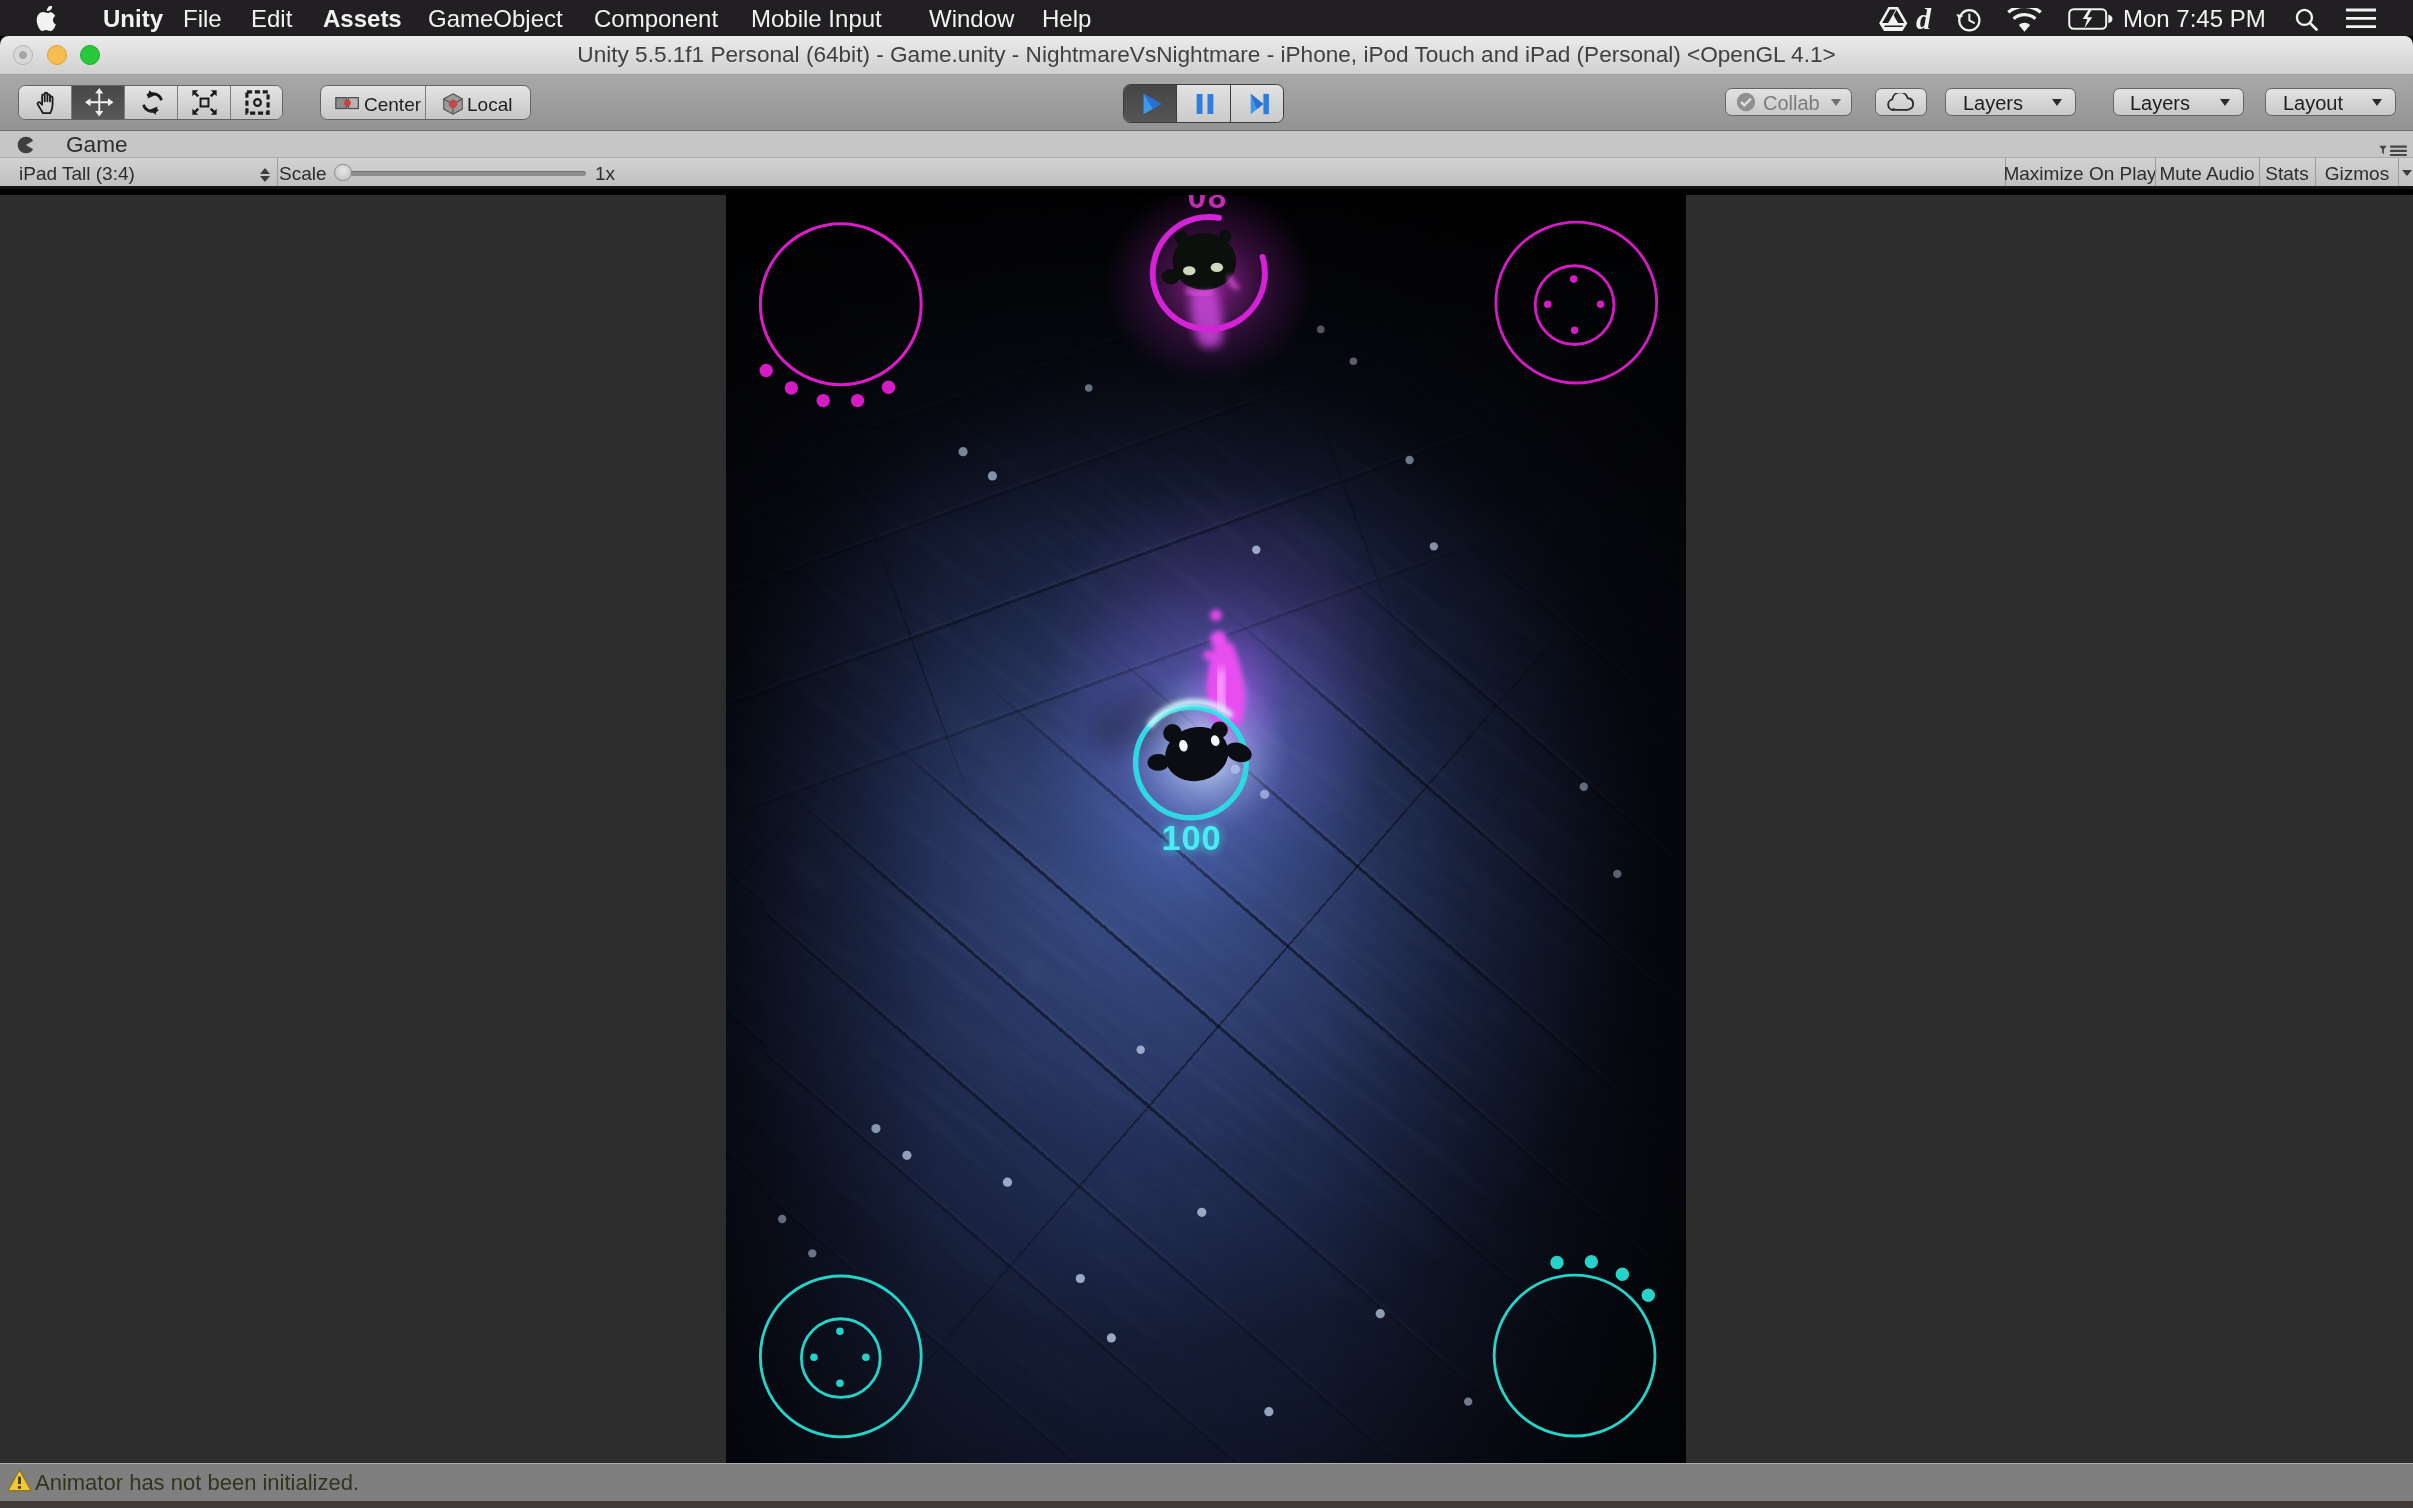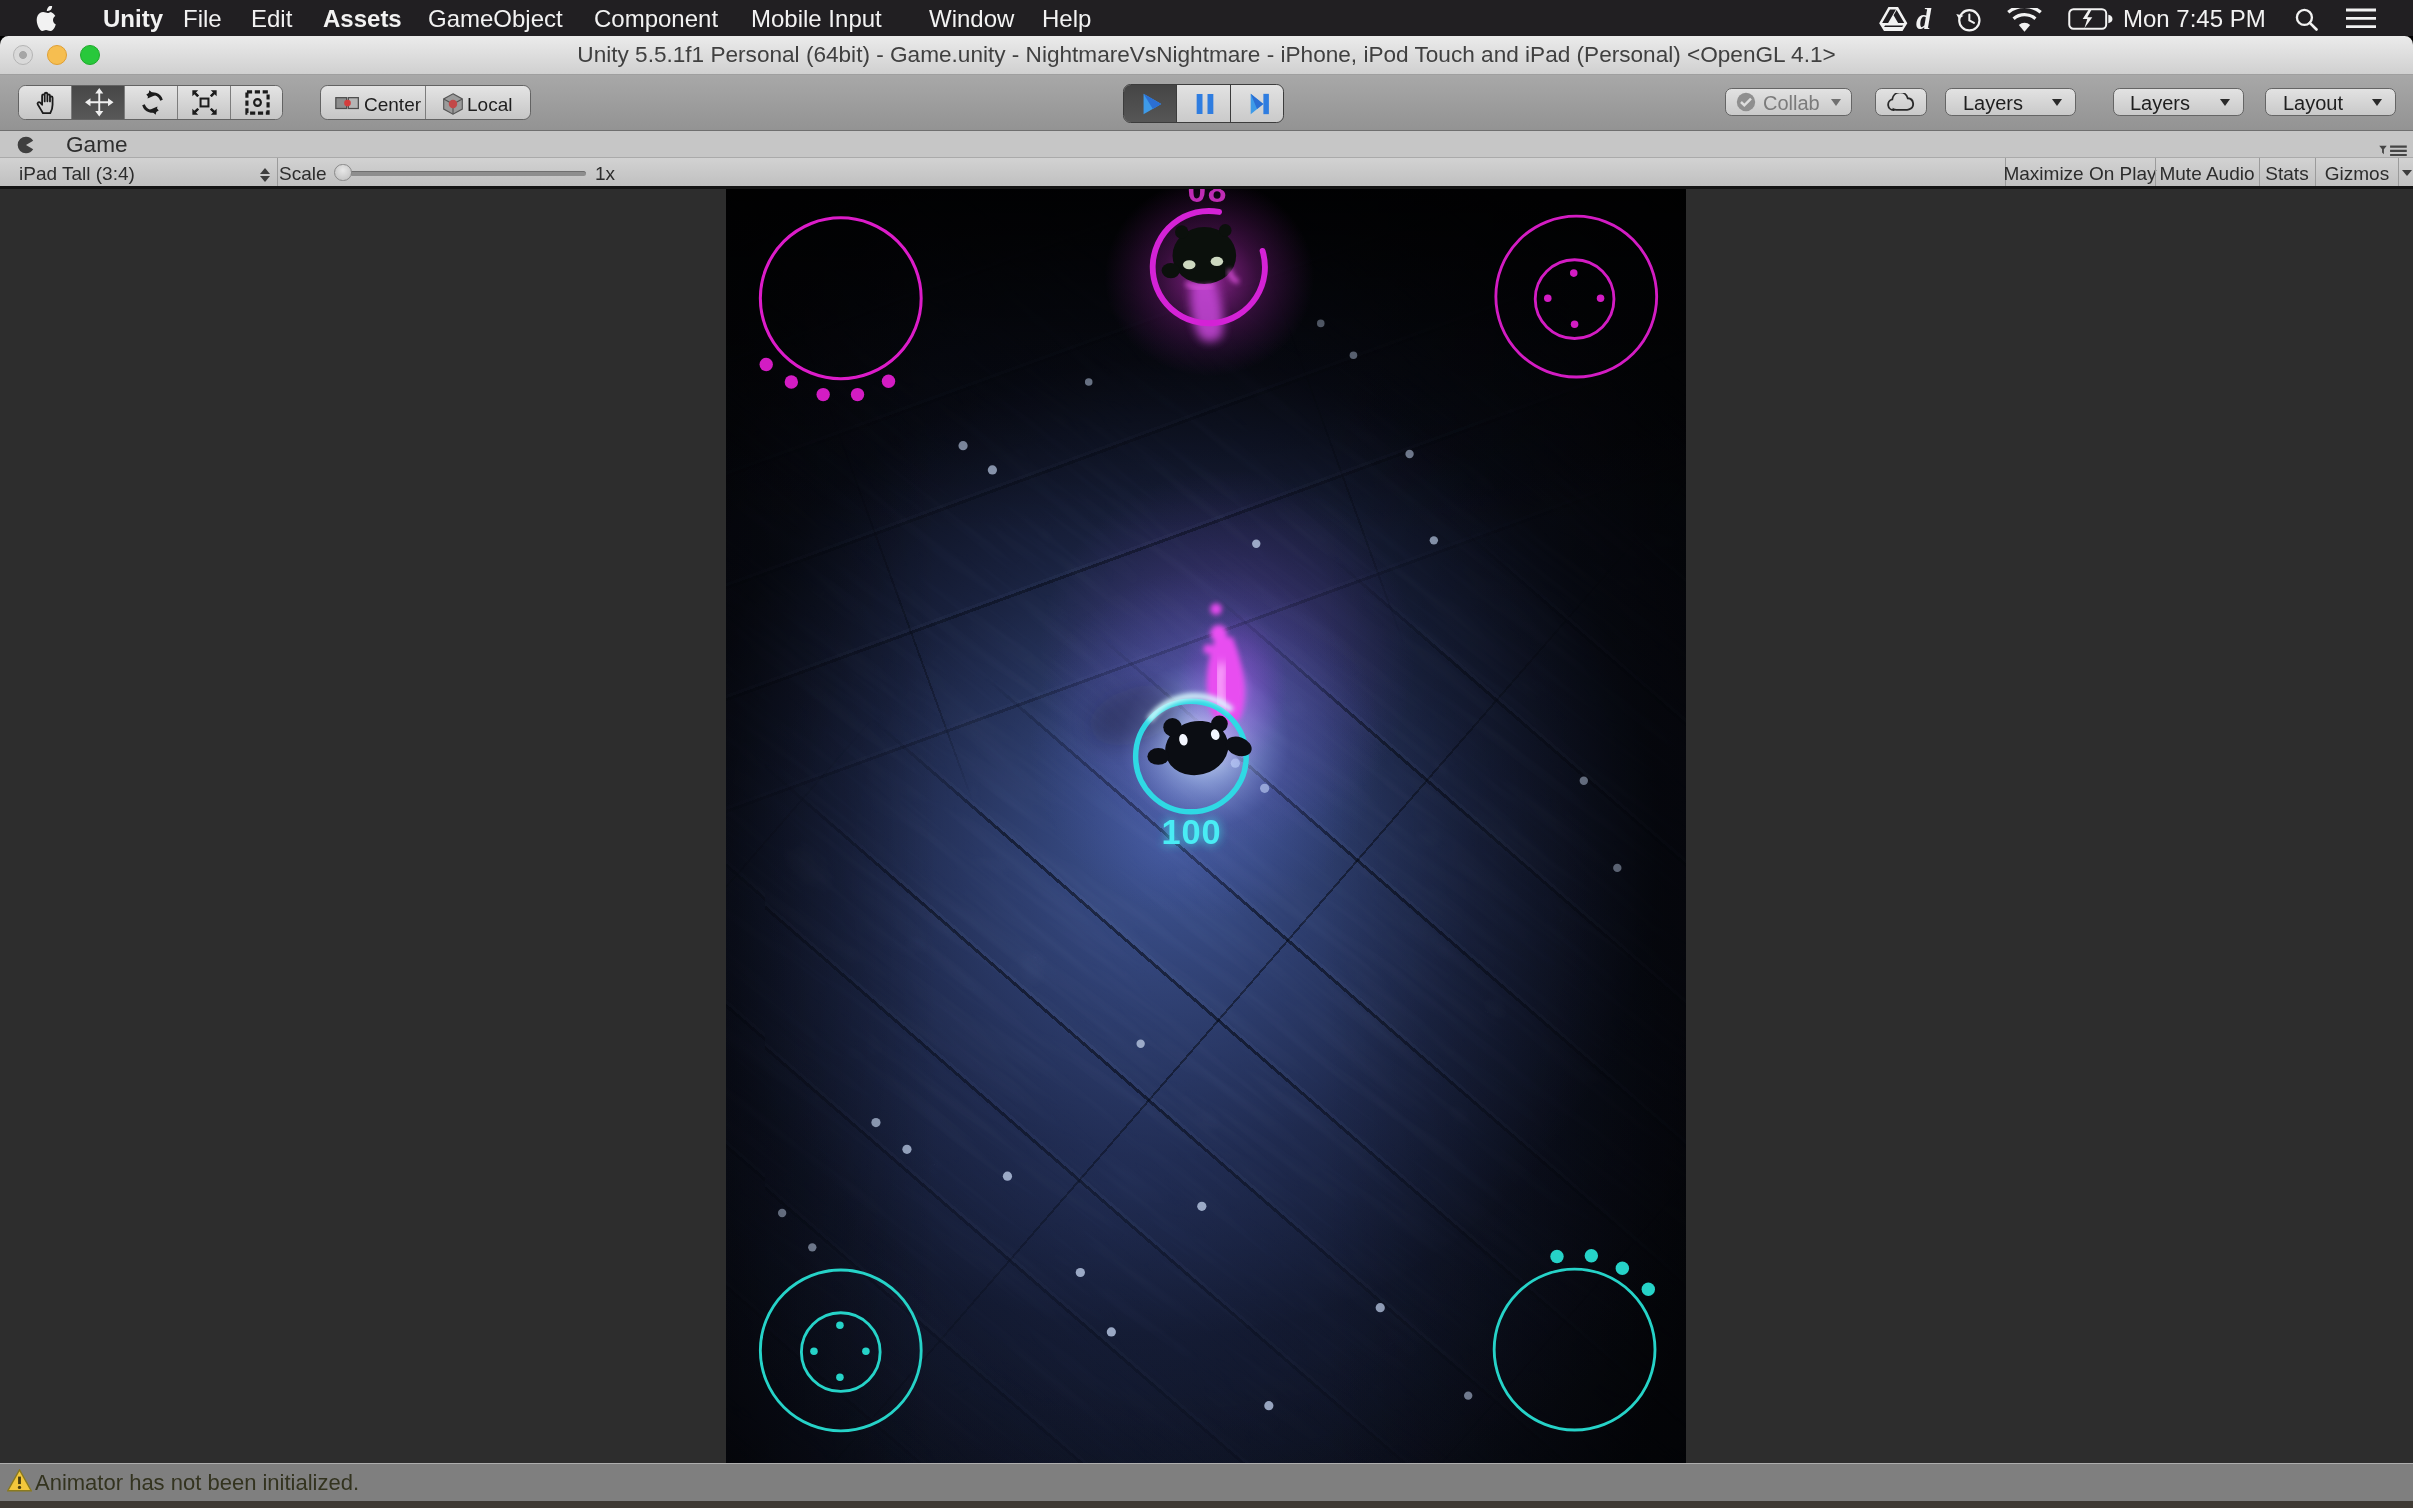--- a/index.html
+++ b/index.html
@@ -31,7 +31,7 @@
   #darkband { position:absolute; left:0; top:186px; width:2413px; height:3.4px; background:#141414; }
 
   
-  #viewport { position:absolute; left:0; top:189px; width:2413px; height:1274px; background:#2d2d2d; }
+  #viewport { position:absolute; left:0; top:195px; width:2413px; height:1274px; background:#2d2d2d; }
   #game { position:absolute; left:726px; top:0; width:960px; height:1274px; background:#070910; overflow:hidden; }
 
   

